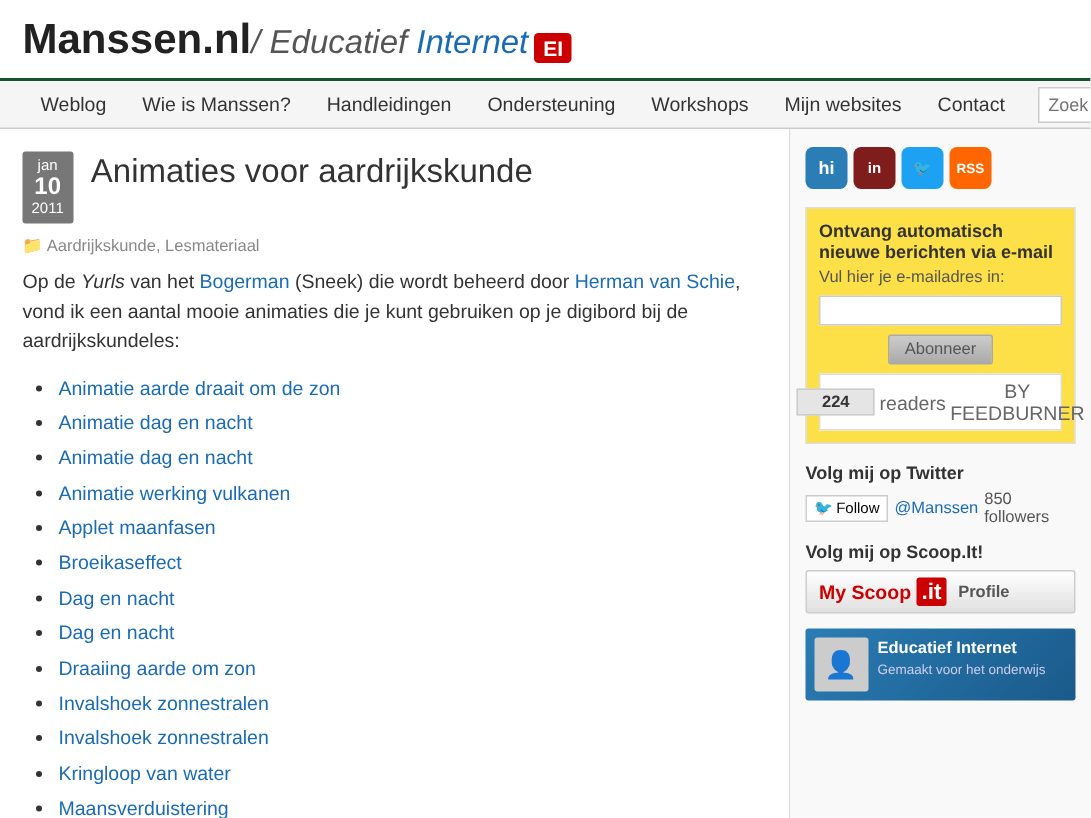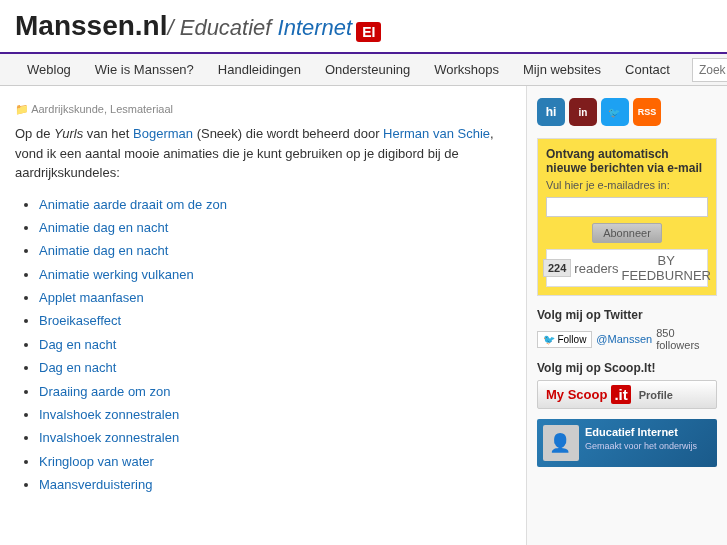--- a/index.html
+++ b/index.html
@@ -8,7 +8,7 @@
     
     #header {
       background: #fff;
-      border-bottom: 2px solid #4c1d95;
+      border-bottom: 2px solid #14532d;
       padding: 10px 15px;
       display: flex;
       align-items: flex-end;

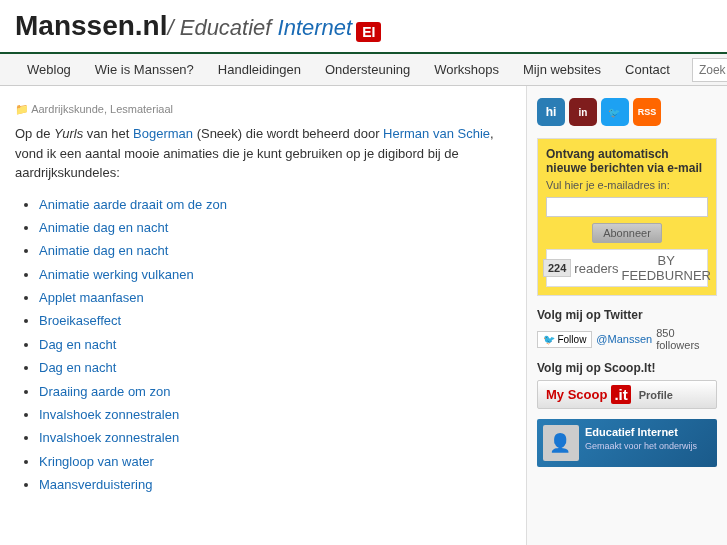--- a/index.html
+++ b/index.html
@@ -301,6 +301,14 @@
 <div id="main">
 
   <div id="content">
+    <div style="display:flex;align-items:flex-start;margin-bottom:6px;">
+      <div class="post-date">
+        <span class="month">jan</span>
+        <span class="day">10</span>
+        <span class="year">2011</span>
+      </div>
+      <h1 class="post-title">Animaties voor aardrijkskunde</h1>
+    </div>
     <div class="post-meta">
       <span>📁</span>
       <a>Aardrijkskunde</a>,&nbsp;<a>Lesmateriaal</a>

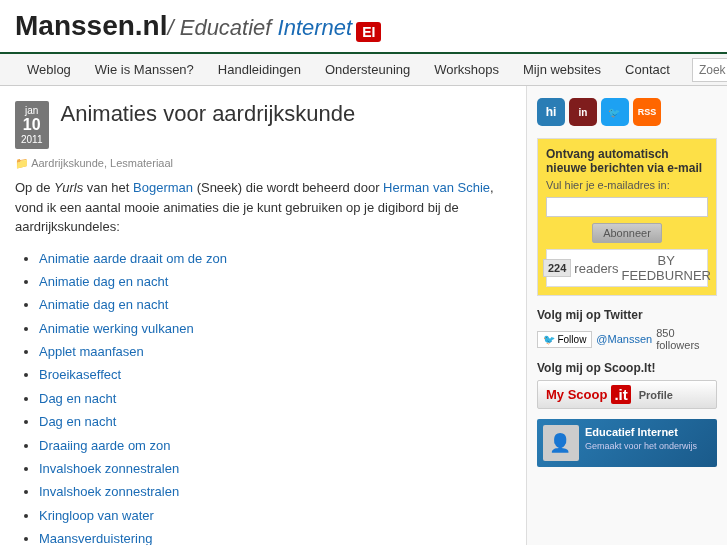--- a/index.html
+++ b/index.html
@@ -193,7 +193,7 @@
     .fb-count {
       background: #e5e5e5;
       border: 1px solid #ccc;
-      padding: 2px 4px;
+      padding: 2px 16px;
       font-size: 11px;
       font-weight: bold;
     }

